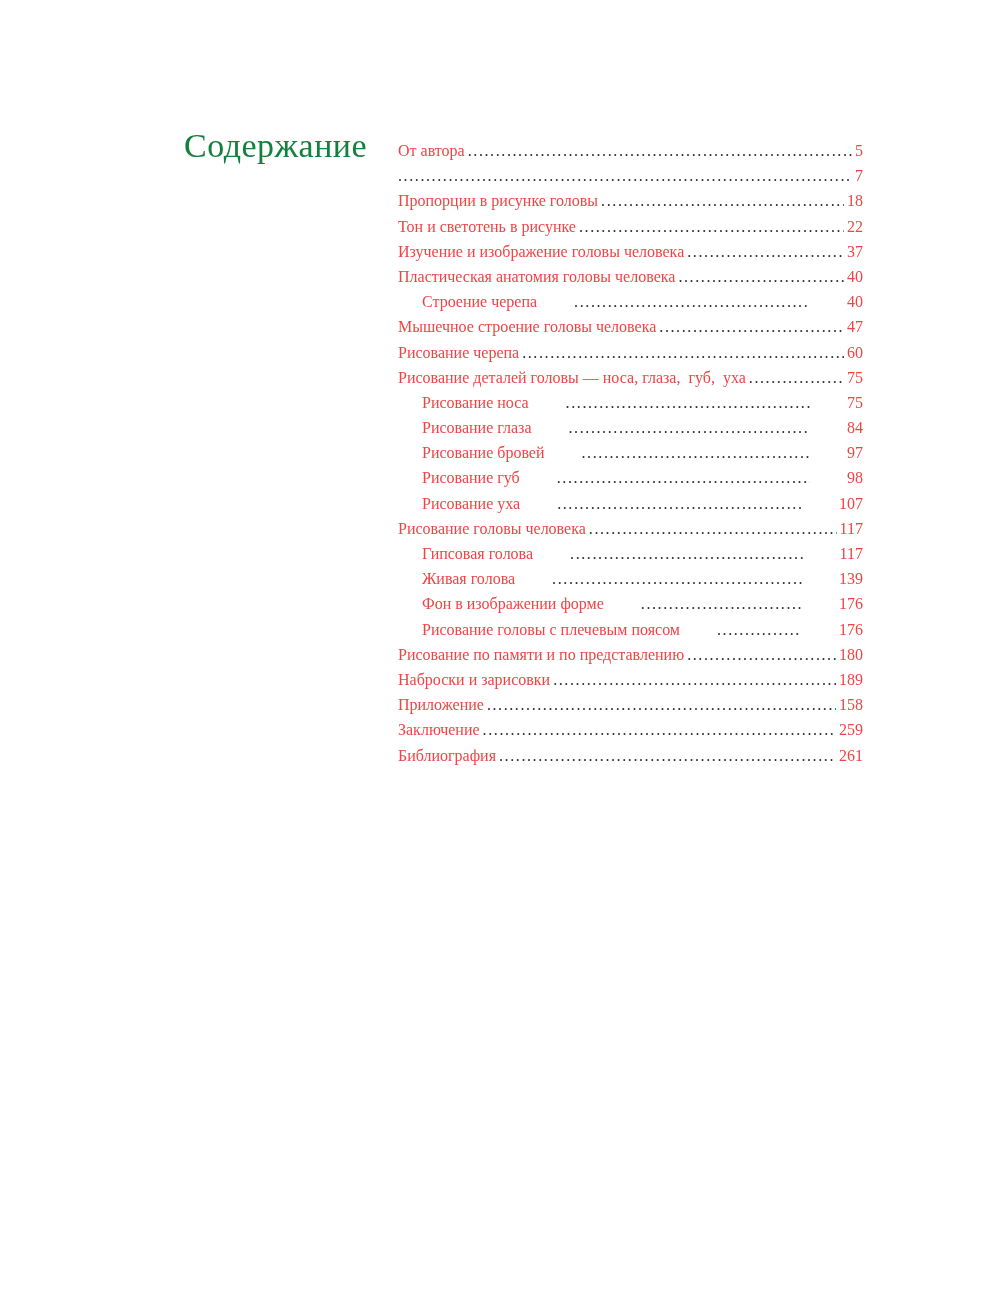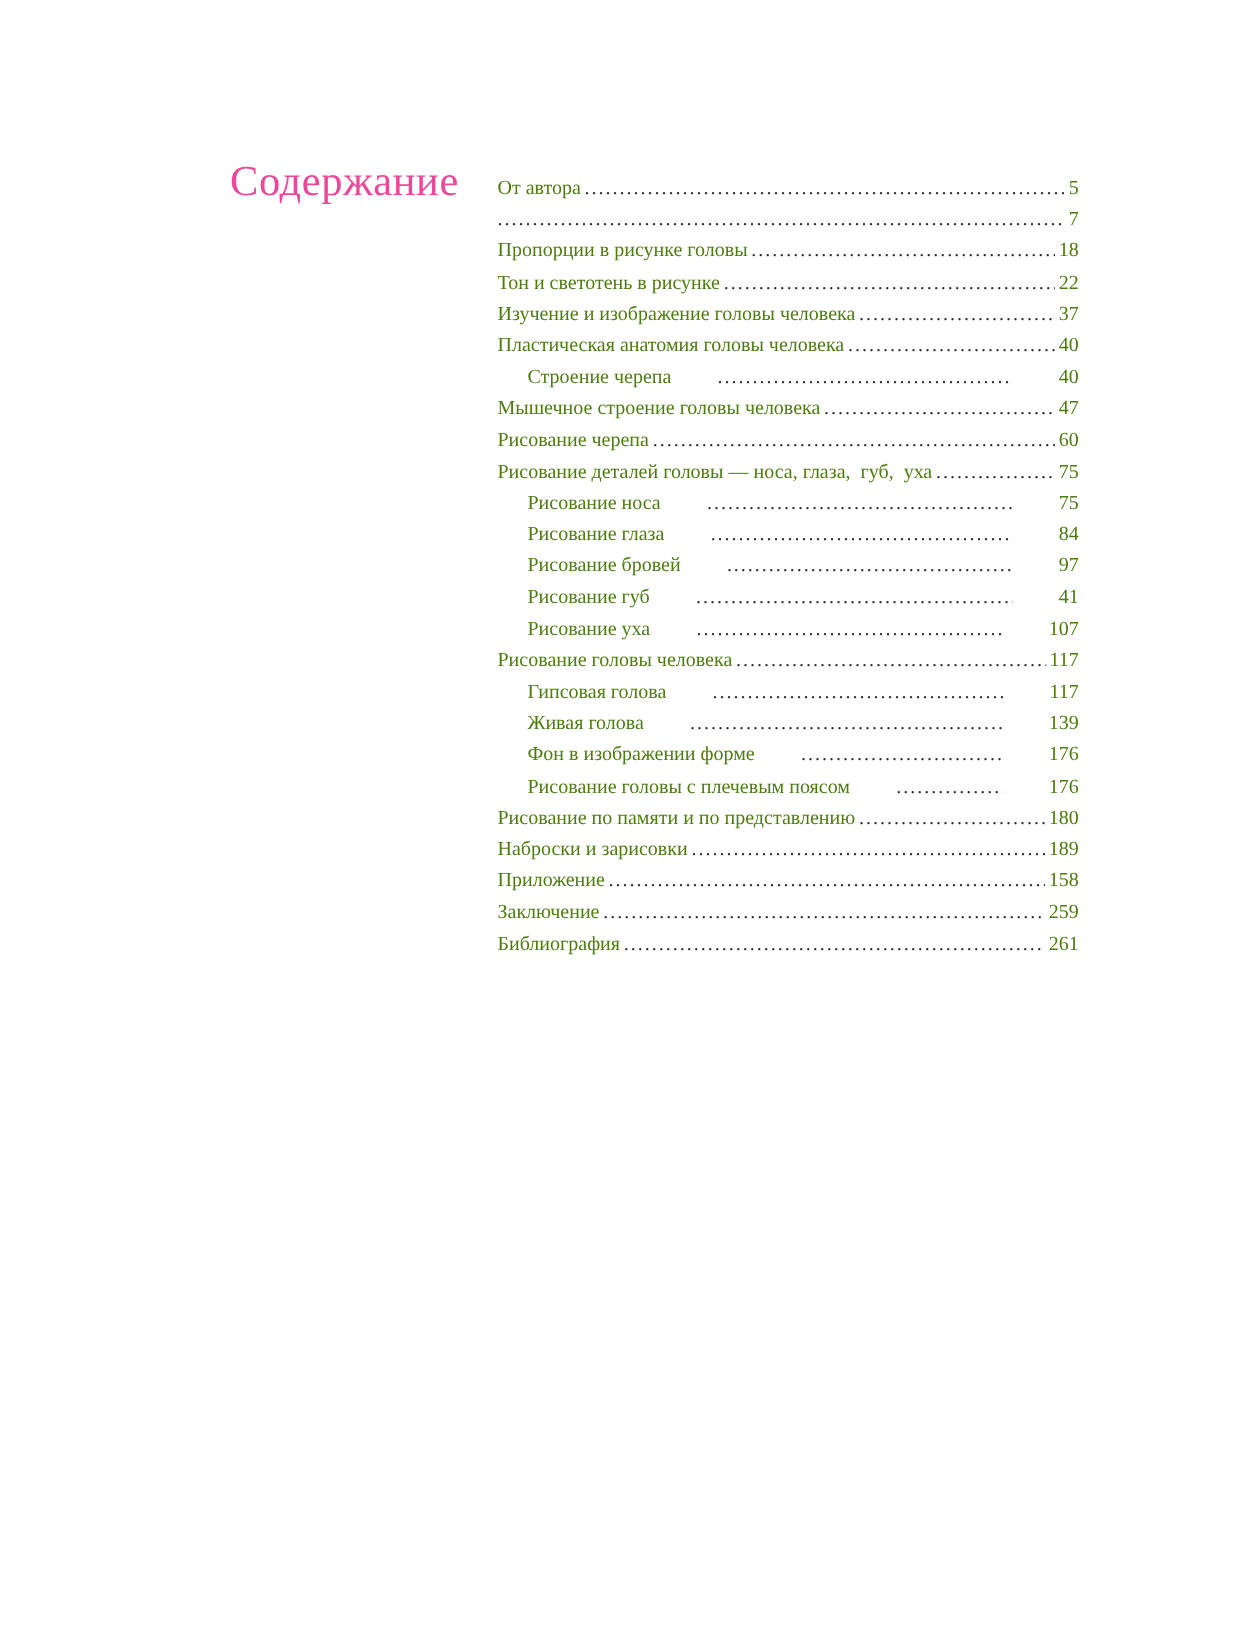--- a/index.html
+++ b/index.html
@@ -25,7 +25,7 @@
     font-weight: 400;
     line-height: 1;
     letter-spacing: 0.5px;
-    color: #ec4899;
+    color: #15803d;
     white-space: nowrap;
   }
   .toc {

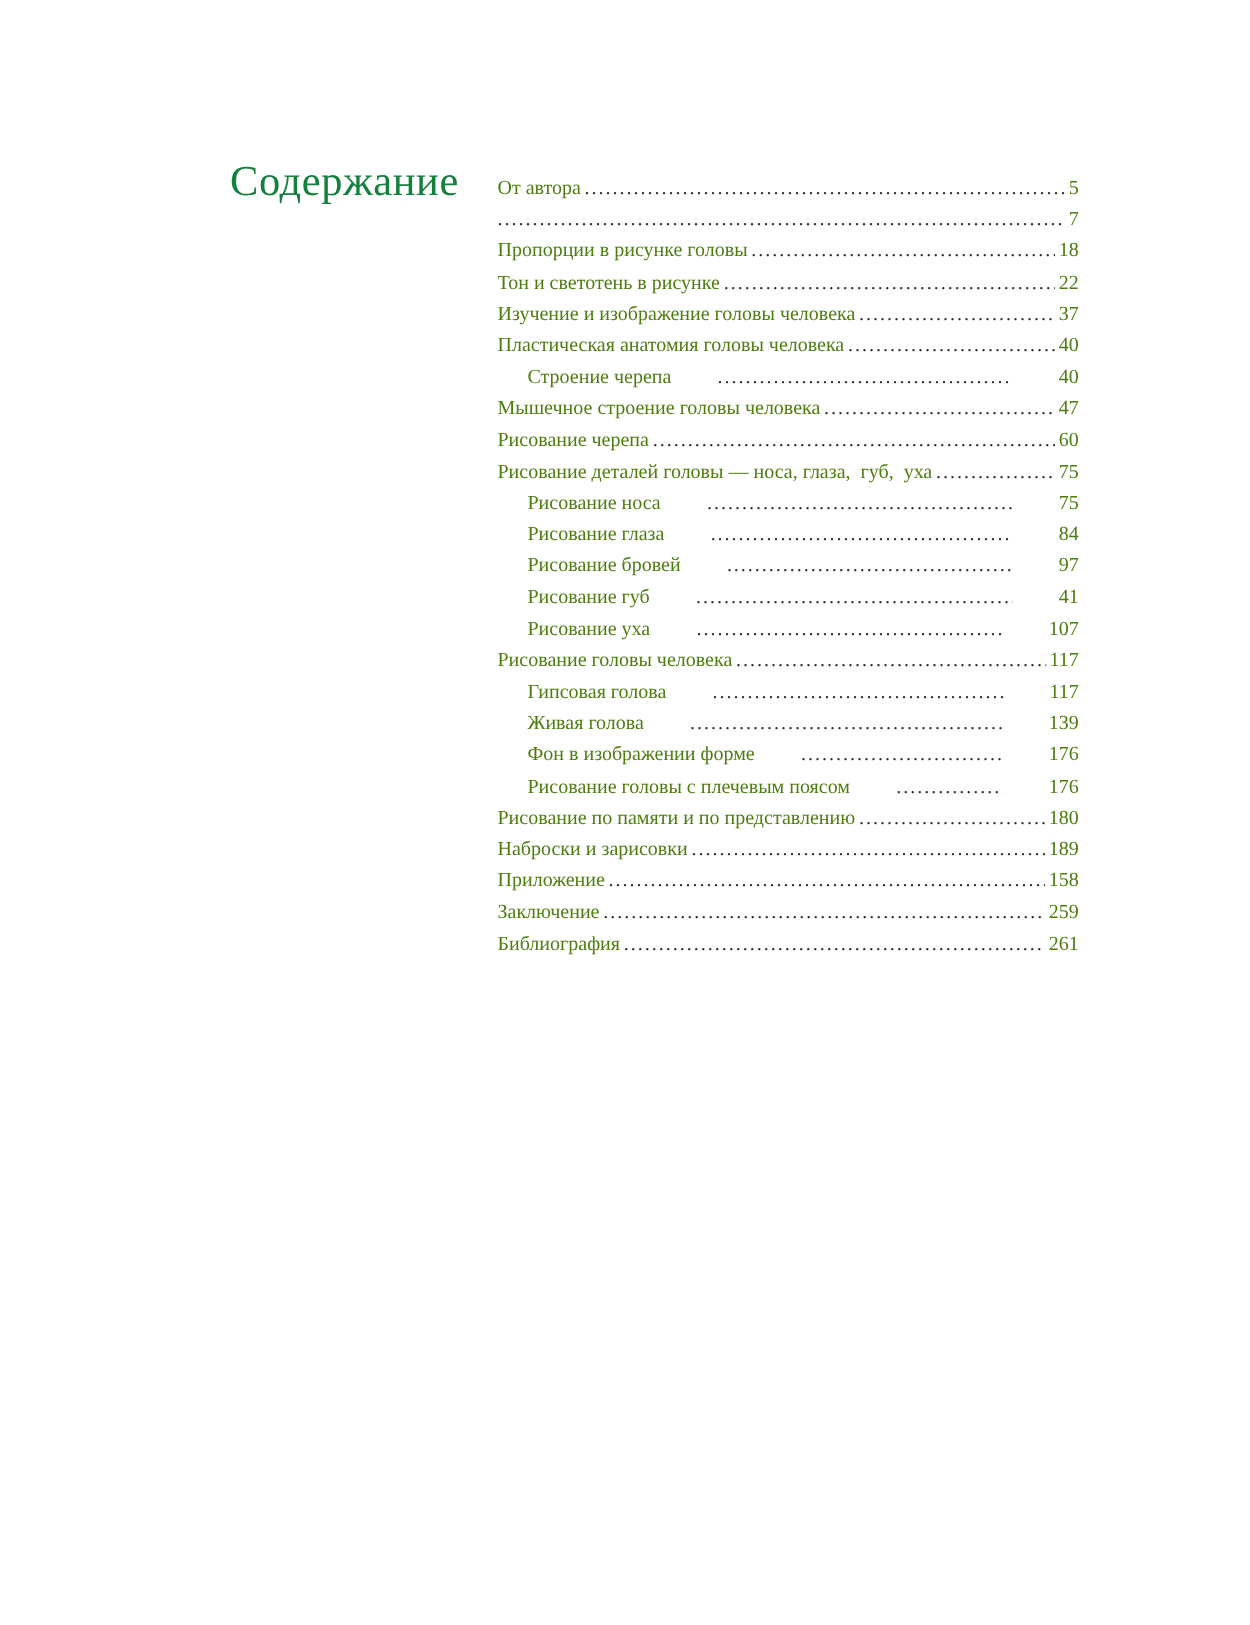--- a/index.html
+++ b/index.html
@@ -40,7 +40,7 @@
     height: 25.2px;
     line-height: 25.2px;
     font-size: 16px;
-    color: #4d7c0f;
+    color: #ef4444;
   }
   .toc-row.indent-1 {
     padding-left: 24px;

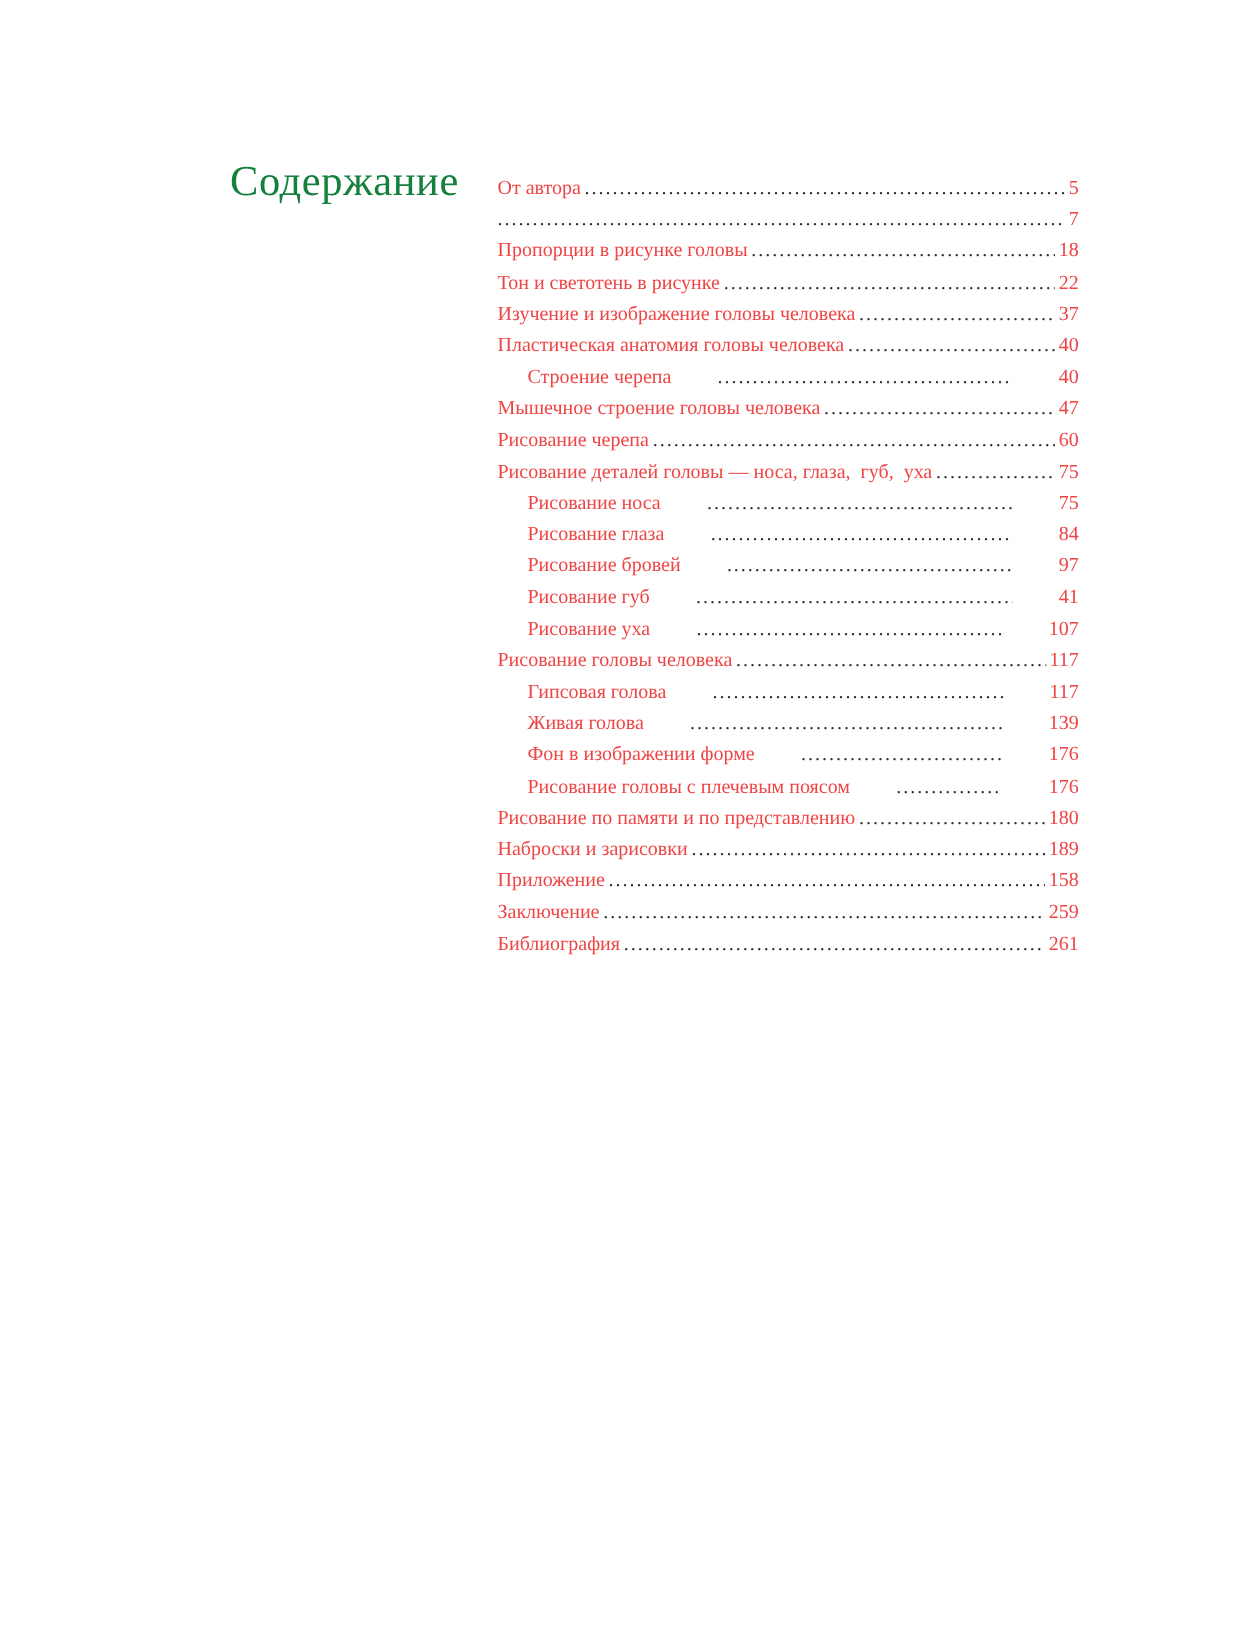--- a/index.html
+++ b/index.html
@@ -142,7 +142,7 @@
       <div class="toc-row indent-1">
     <span class="toc-label">Рисование губ</span>
     <span class="toc-dots"></span>
-    <span class="toc-page">41</span>
+    <span class="toc-page">98</span>
   </div>
       <div class="toc-row indent-1">
     <span class="toc-label">Рисование уха</span>

